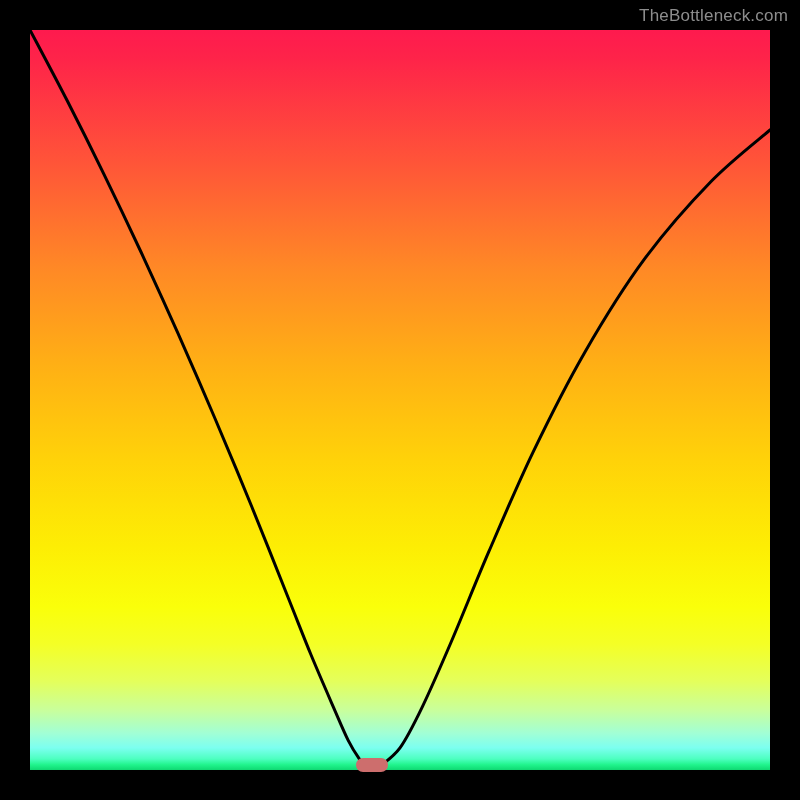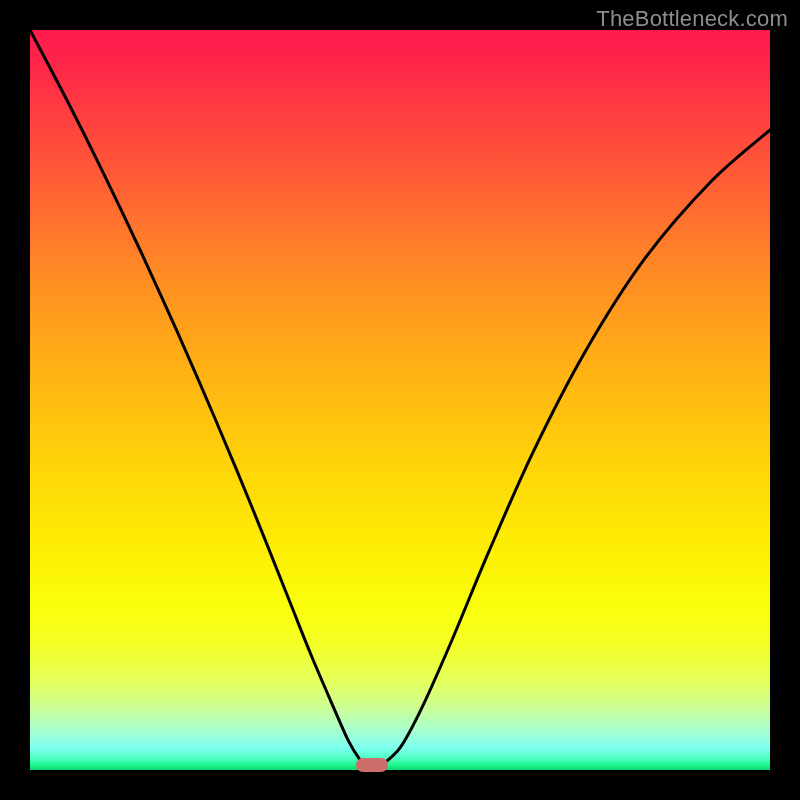--- a/index.html
+++ b/index.html
@@ -62,7 +62,7 @@
     top: 6px;
     right: 12px;
     color: #8d8d8d;
-    font-size: 22px;
+    font-size: 17px;
     font-weight: 500;
     letter-spacing: 0.2px;
   }

